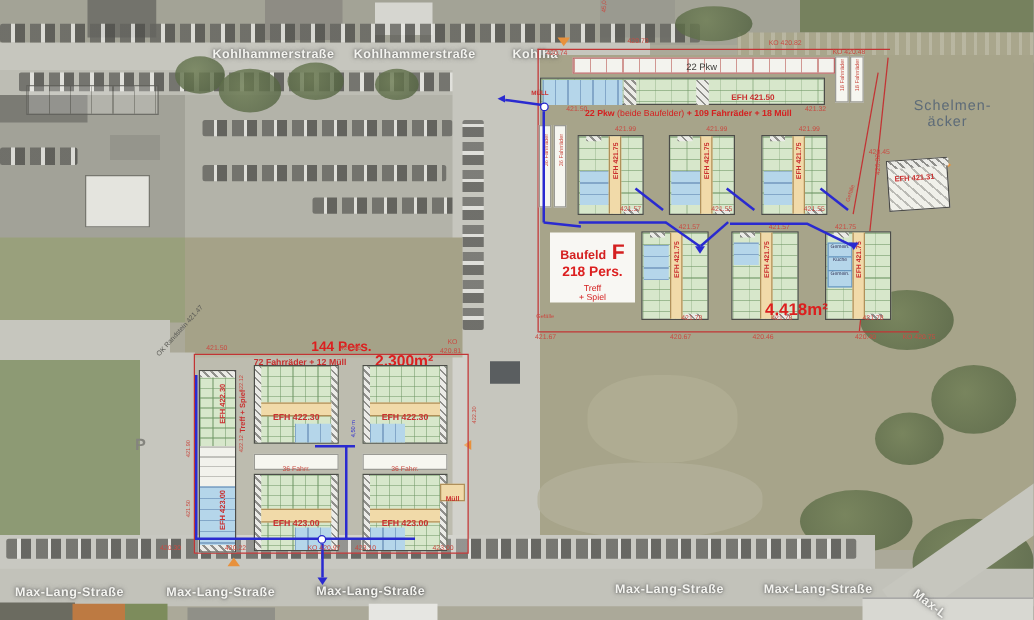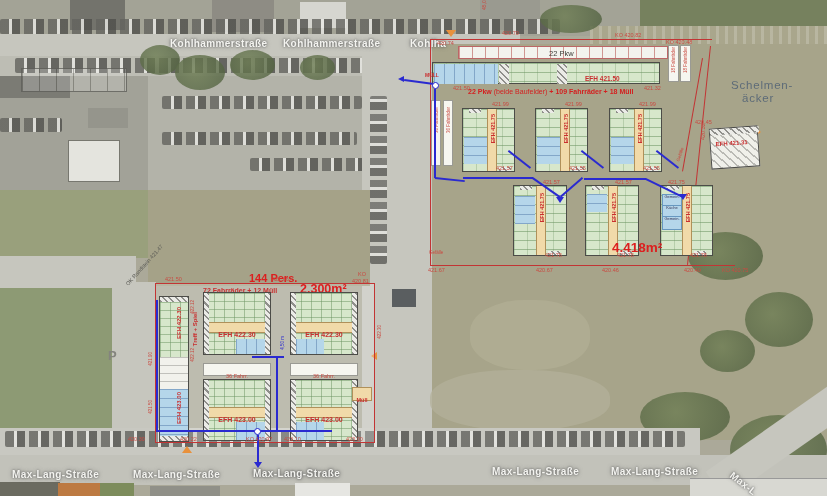--- a/index.html
+++ b/index.html
@@ -234,6 +234,15 @@
   <div class="abs rnum" style="left:668px;top:179px;">421.75</div>
   <div class="abs rnum" style="left:690px;top:252px;">421.78</div>
 
+  <div class="abs" style="left:440px;top:186px;width:68px;height:56px;background:rgba(252,252,249,.95);text-align:center;">
+    <div style="margin-top:6px;color:#d42020;">
+      <span style="font-size:10px;font-weight:bold;">Baufeld</span>
+      <span style="font-size:17px;font-weight:bold;">F</span>
+    </div>
+    <div class="rhead" style="font-size:11px;">218 Pers.</div>
+    <div style="font-size:7px;color:#d42020;margin-top:4px;">Treff</div>
+    <div style="font-size:7px;color:#d42020;">+ Spiel</div>
+  </div>
   <div class="abs rhead" style="left:612px;top:240px;font-size:13.5px;">4.418m²</div>
 
   <div class="abs bl" style="left:404px;top:81px;width:30px;height:2px;transform:rotate(8deg);"></div>

